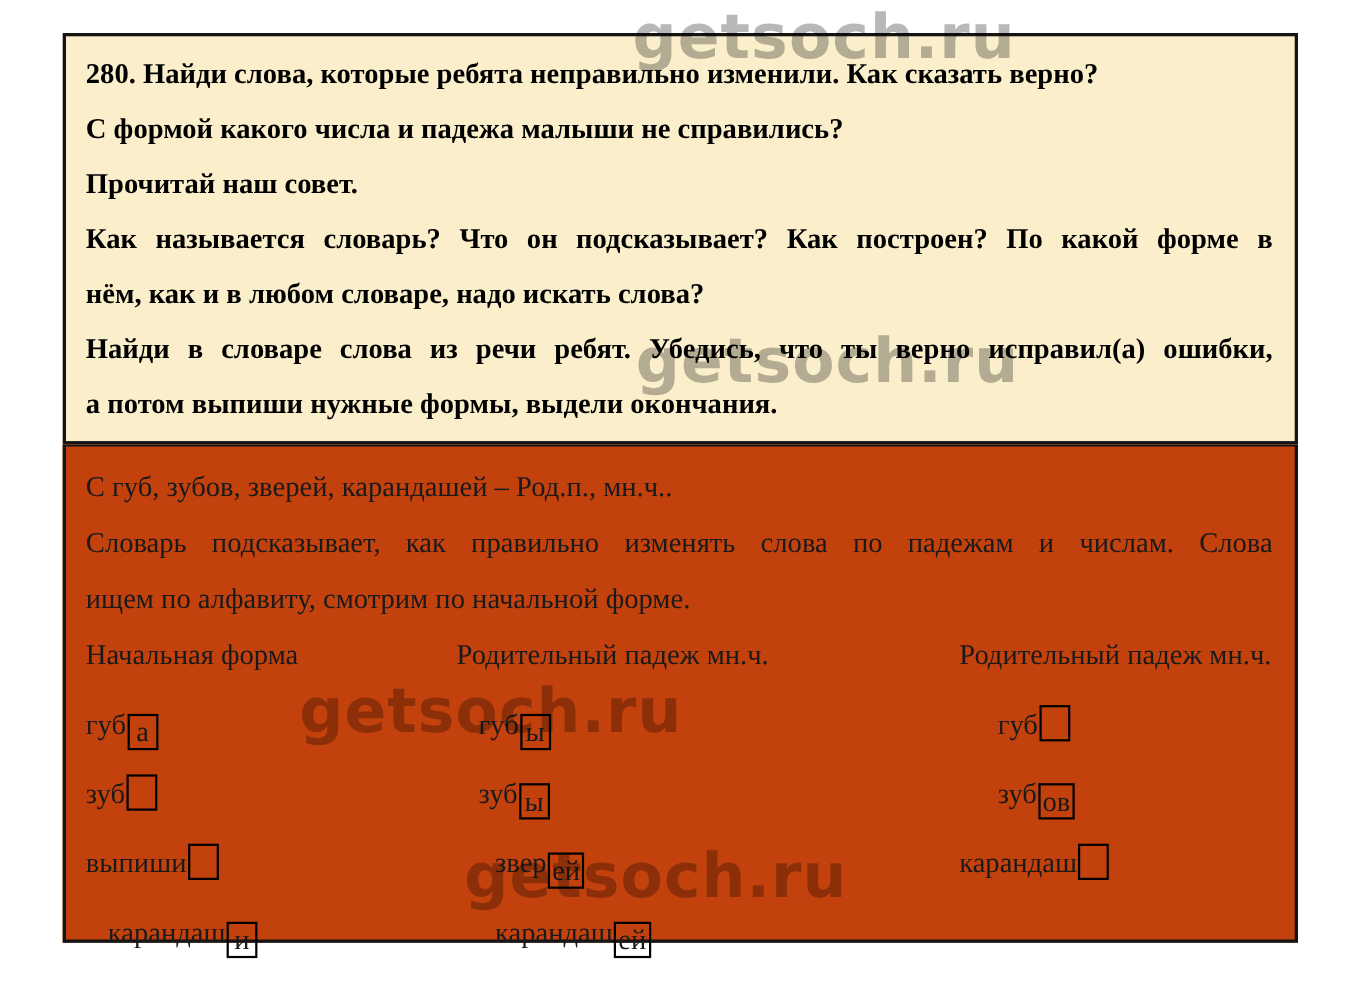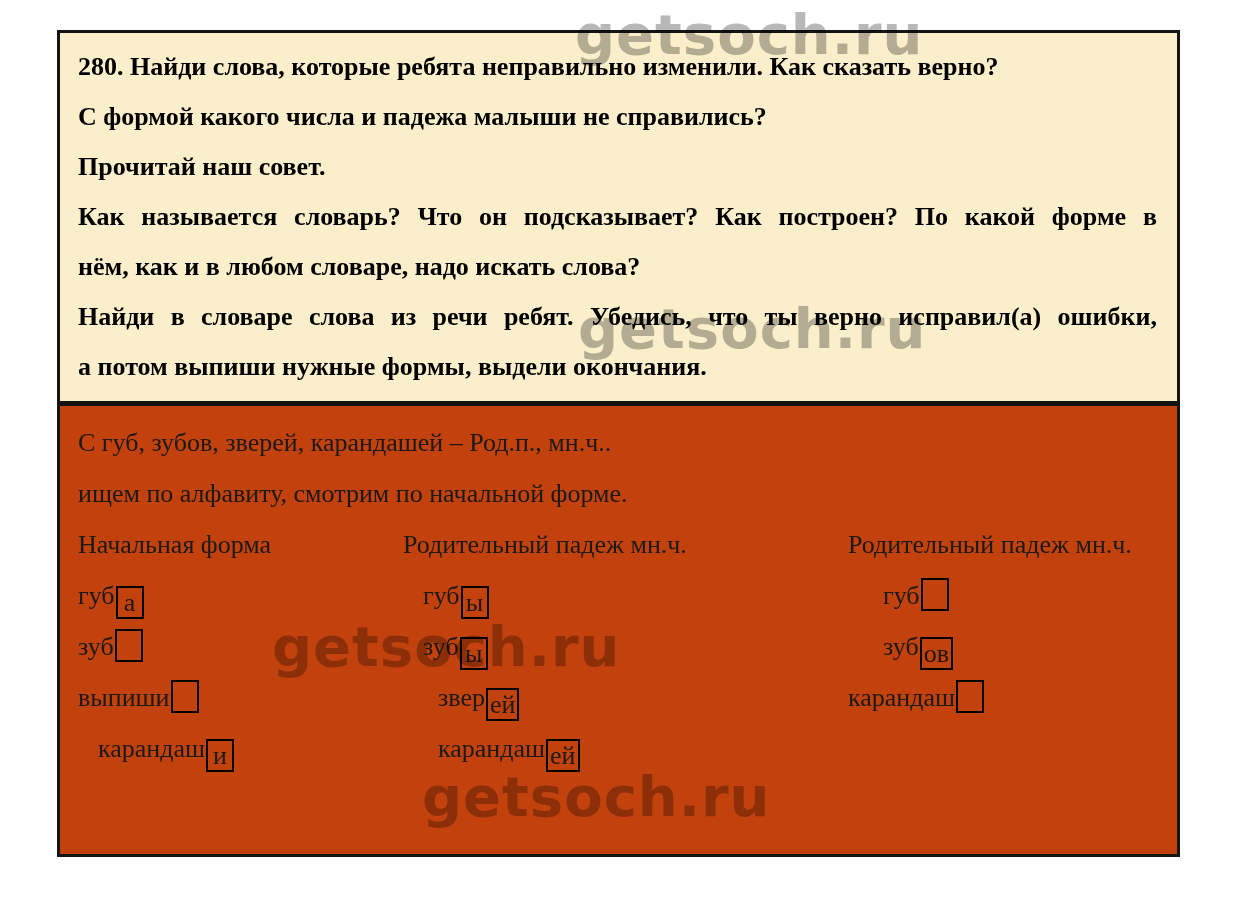--- a/index.html
+++ b/index.html
@@ -118,6 +118,7 @@
   <div class="answer-box">
     <div id="answer-lines">
         <div class="answer-line">С губ, зубов, зверей, карандашей – Род.п., мн.ч..</div>
+        <div class="answer-line justify">Словарь подсказывает, как правильно изменять слова по падежам и числам. Слова</div>
         <div class="answer-line">ищем по алфавиту, смотрим по начальной форме.</div>
       </div>
     <div class="word-table" id="word-table">

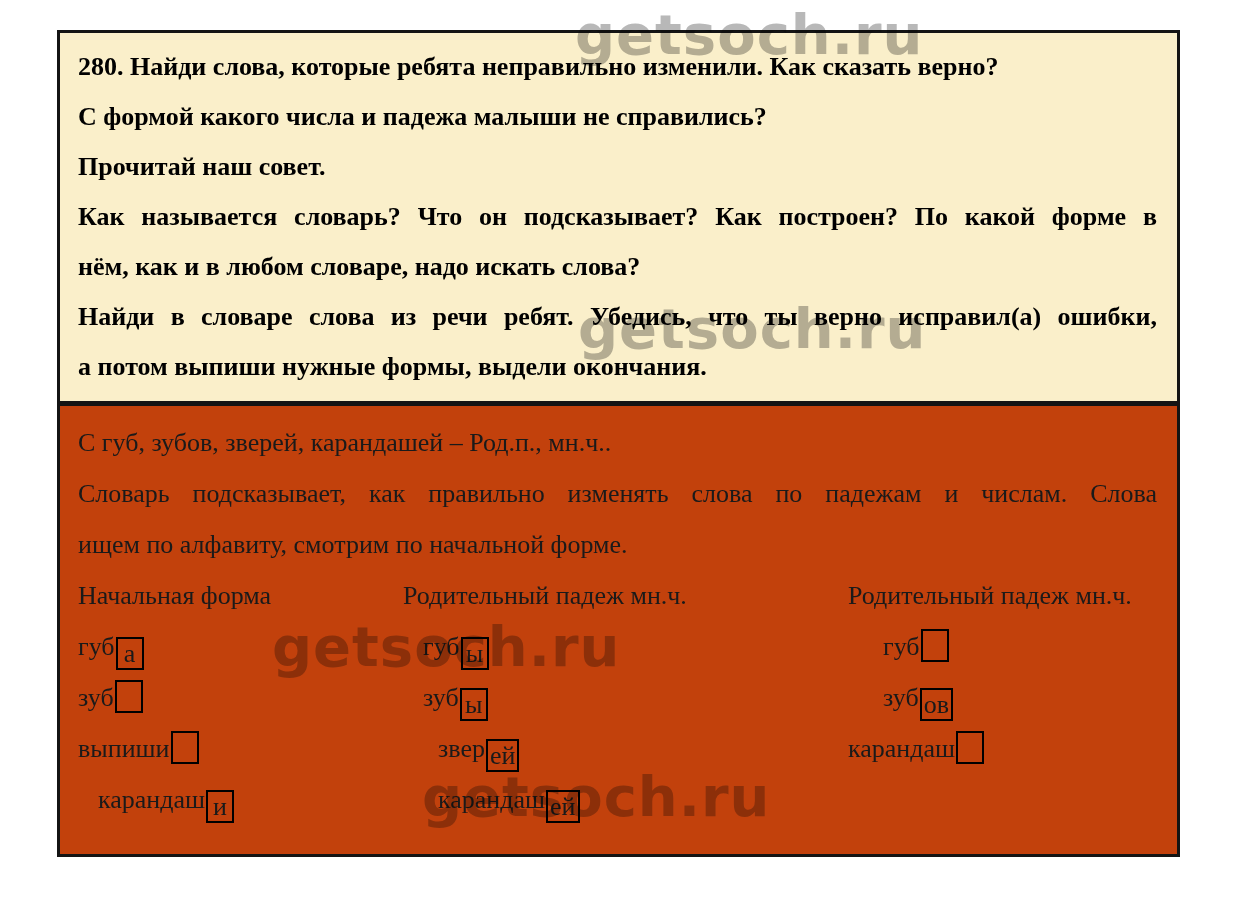--- a/index.html
+++ b/index.html
@@ -61,6 +61,7 @@
   .word-table {
     display: grid;
     grid-template-columns: 325px 445px auto;
+    gap: 12px;
   }
   .header-cell, .word-cell {
     font-size: 26px;

